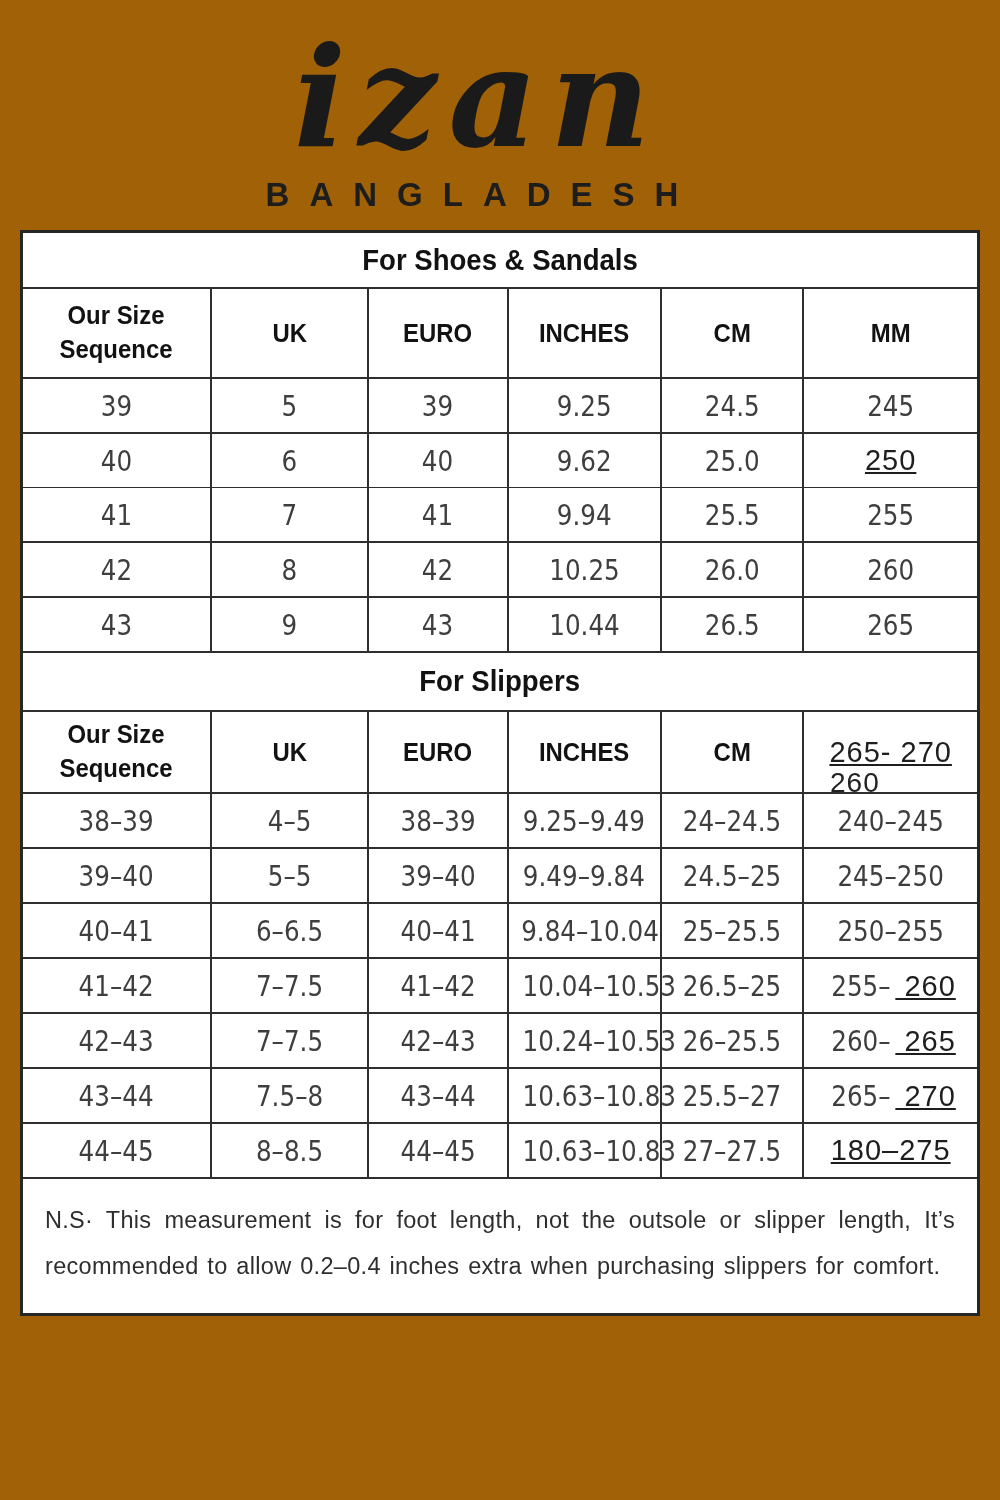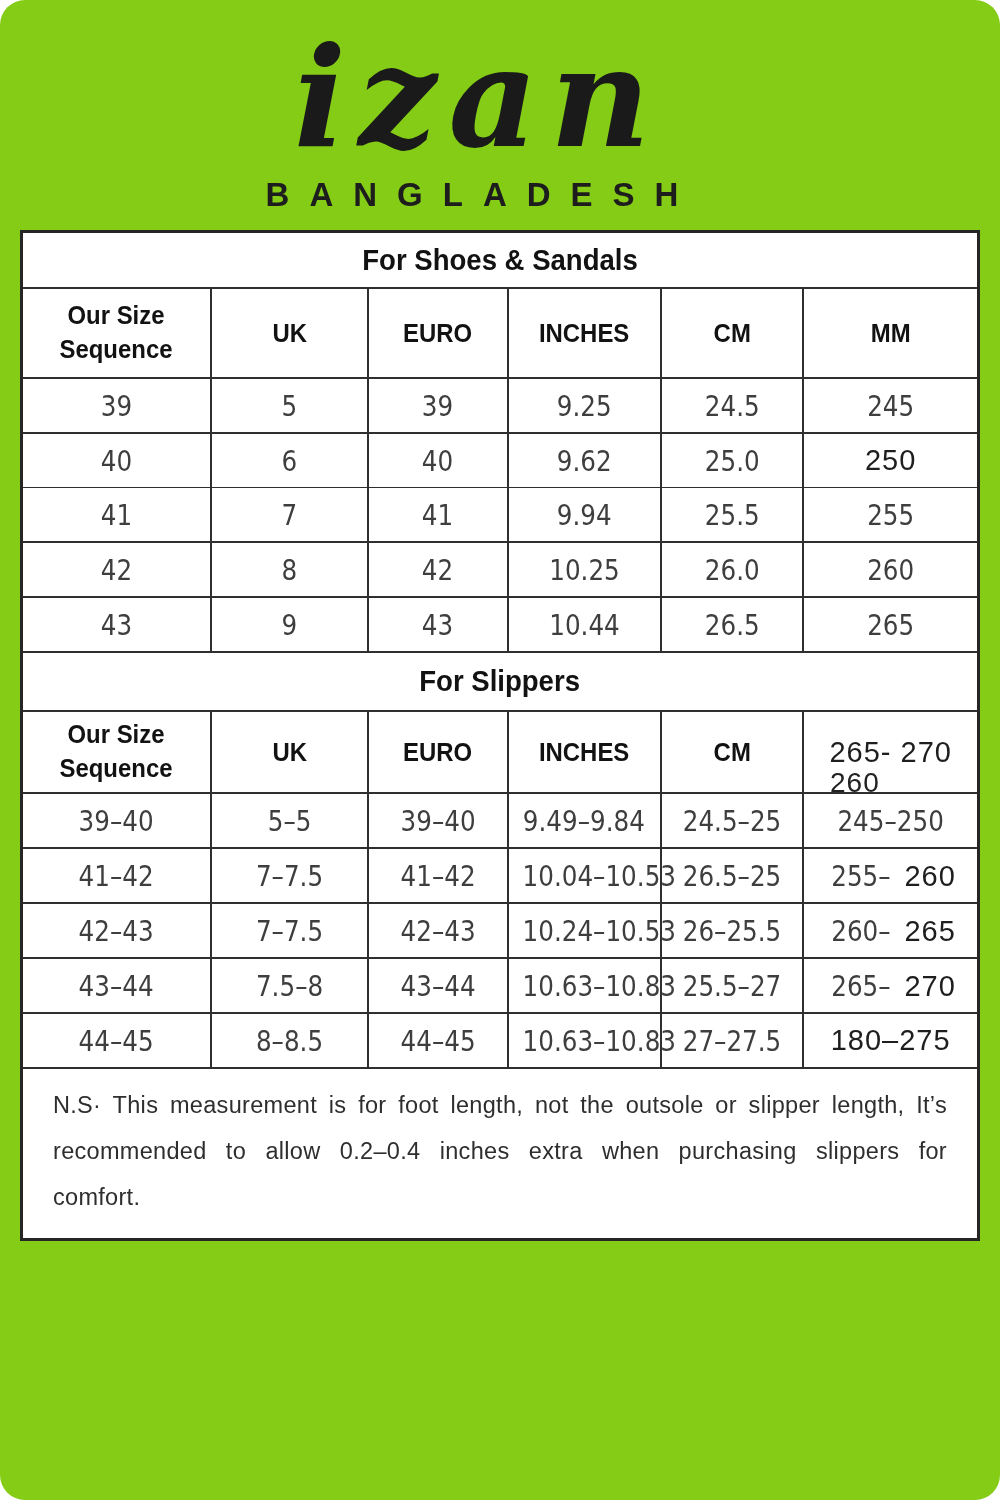--- a/index.html
+++ b/index.html
@@ -3,8 +3,8 @@
 <meta charset="utf-8">
 <style>
   html,body{margin:0;padding:0;background:#ffffff;}
-  .page{position:relative;width:1000px;height:1500px;background:#84cc16;overflow:hidden;
-        font-family:"Liberation Sans",sans-serif;border-radius:25px;}
+  .page{position:relative;width:1000px;height:1500px;background:#a16207;overflow:hidden;
+        font-family:"Liberation Sans",sans-serif;}
   
   .brand{position:relative;left:-28px;text-align:center;padding-top:22px;}
   .logo{font-family:"DejaVu Serif",serif;font-style:italic;font-weight:700;

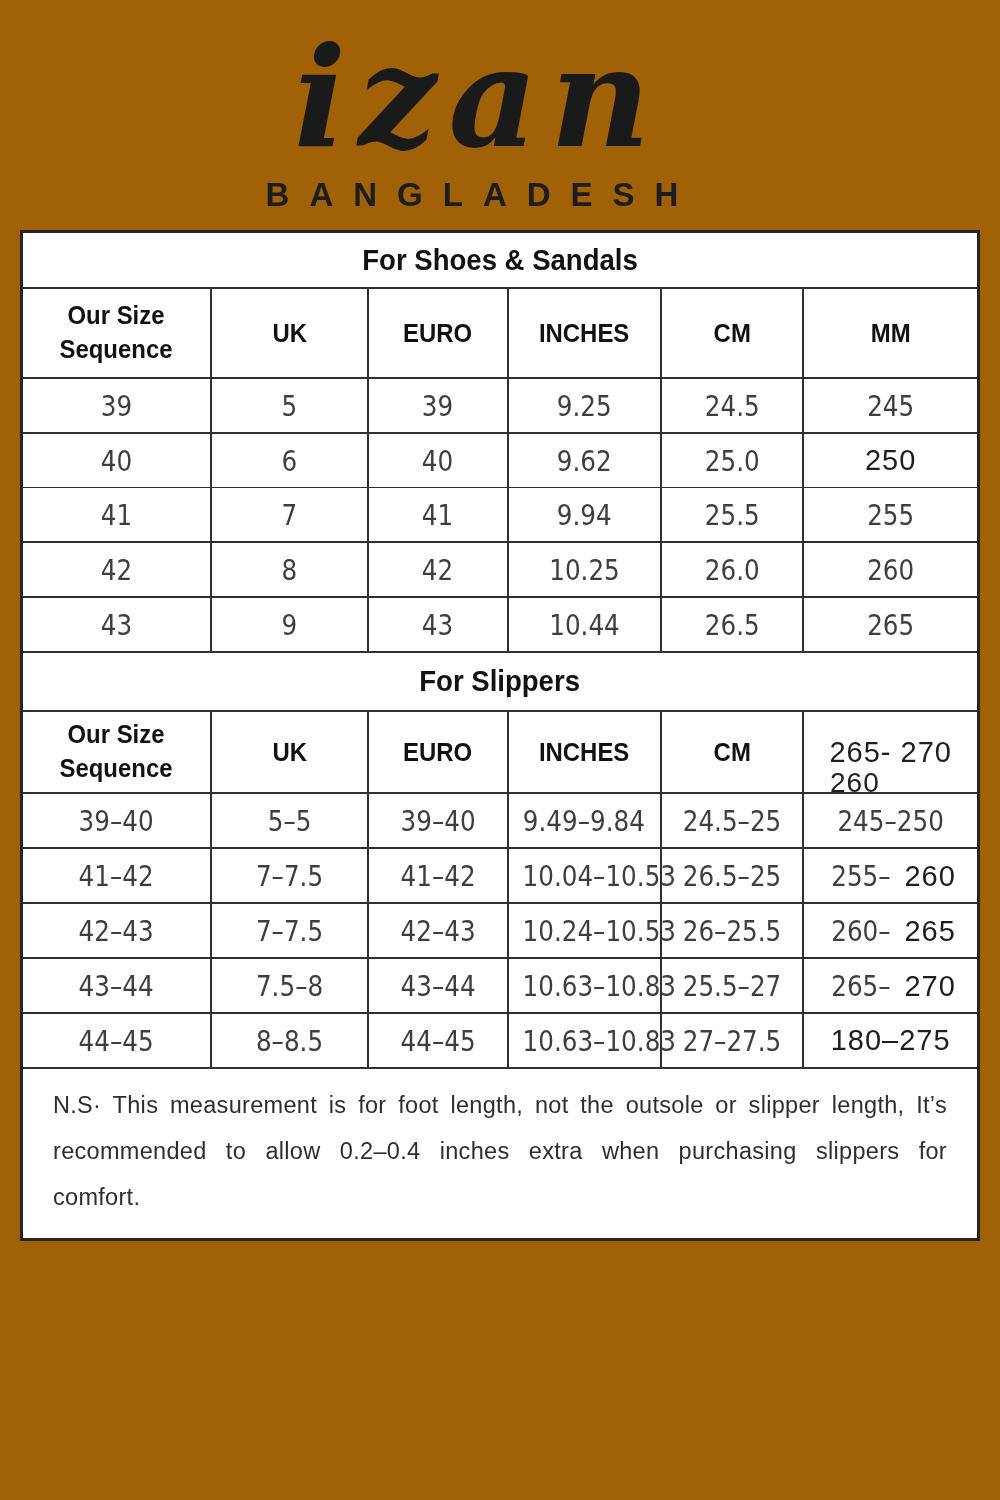--- a/index.html
+++ b/index.html
@@ -29,7 +29,7 @@
   .dt{display:inline-block;transform:scaleX(.85);font-family:"DejaVu Sans",sans-serif;
       font-size:29px;color:#3e3e3e;white-space:nowrap;}
   .ed{display:inline;font-family:"Liberation Sans",sans-serif;transform:none;
-      font-size:29px;font-weight:400;color:#1e1e1e;letter-spacing:1px;}
+      font-size:29px;font-weight:400;color:#1e1e1e;letter-spacing:1px;text-decoration:underline;}
   
   tr.r40 td{border-bottom-width:1px;}
   tr.r41 td{border-top-width:1px;}

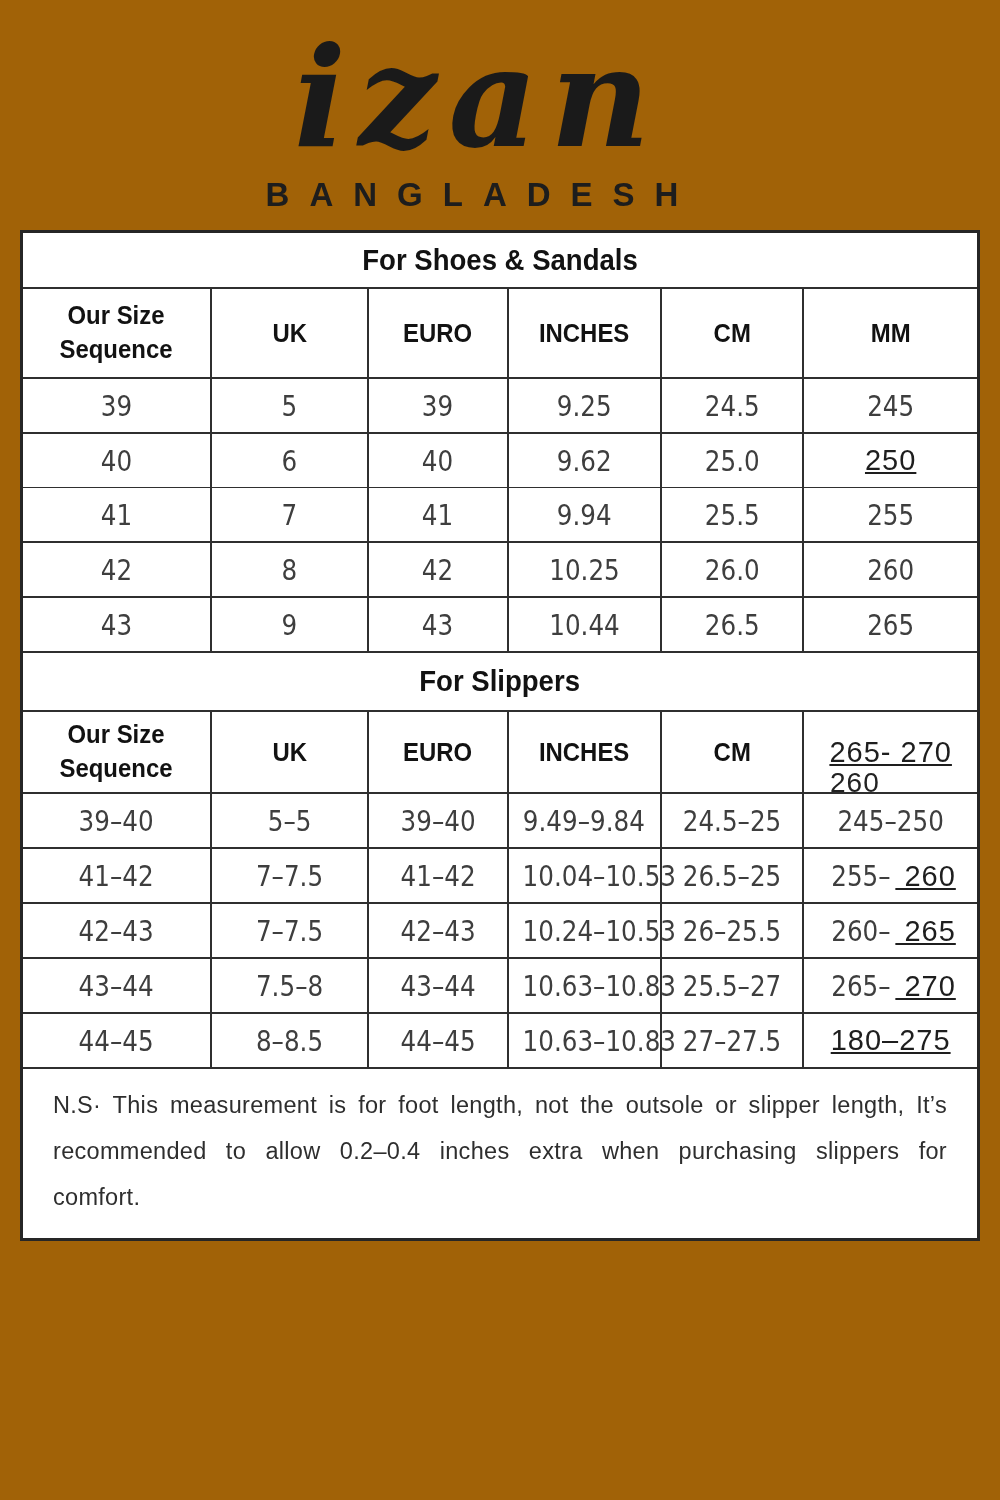--- a/index.html
+++ b/index.html
@@ -129,6 +129,14 @@
         <th><span class="ed">265- 270</span></th>
       </tr>
       <tr class="drow">
+        <td><span class="dt">38–39</span></td>
+        <td><span class="dt">4–5</span></td>
+        <td><span class="dt">38–39</span></td>
+        <td><span class="dt">9.25–9.49</span></td>
+        <td><span class="dt">24–24.5</span></td>
+        <td><span class="dt">240–245</span><span class="ed"></span></td>
+      </tr>
+      <tr class="drow">
         <td><span class="dt">39–40</span></td>
         <td><span class="dt">5–5</span></td>
         <td><span class="dt">39–40</span></td>

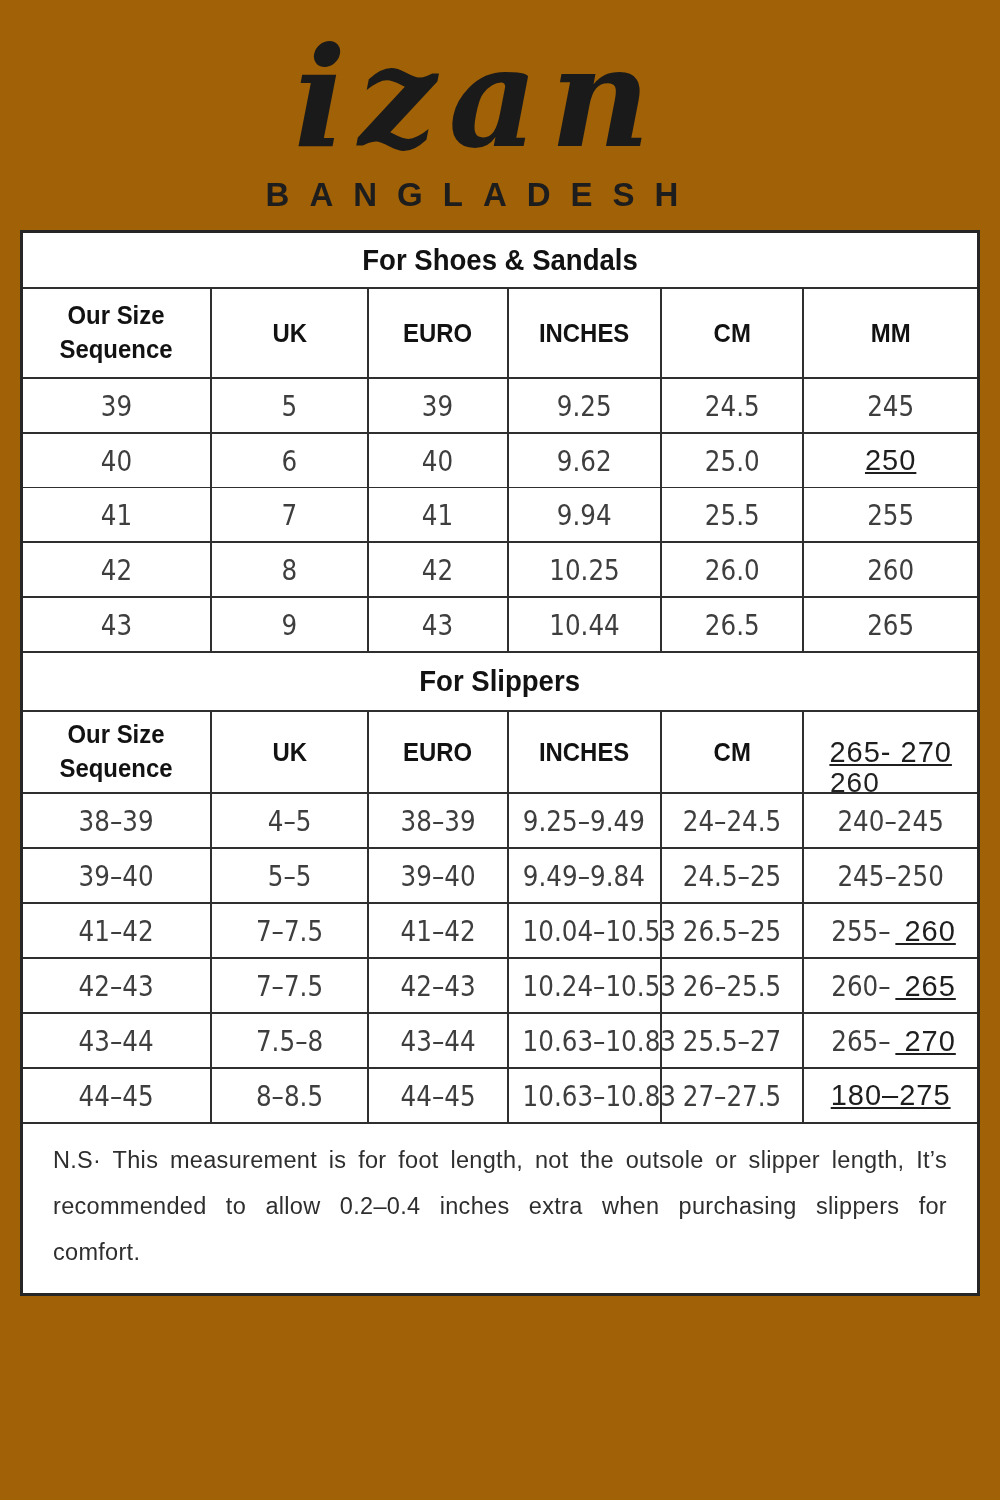--- a/index.html
+++ b/index.html
@@ -145,6 +145,14 @@
         <td><span class="dt">245–250</span><span class="ed"></span></td>
       </tr>
       <tr class="drow">
+        <td><span class="dt">40–41</span></td>
+        <td><span class="dt">6–6.5</span></td>
+        <td><span class="dt">40–41</span></td>
+        <td><span class="dt">9.84–10.04</span></td>
+        <td><span class="dt">25–25.5</span></td>
+        <td><span class="dt">250–255</span><span class="ed"></span></td>
+      </tr>
+      <tr class="drow">
         <td><span class="dt">41–42</span></td>
         <td><span class="dt">7–7.5</span></td>
         <td><span class="dt">41–42</span></td>

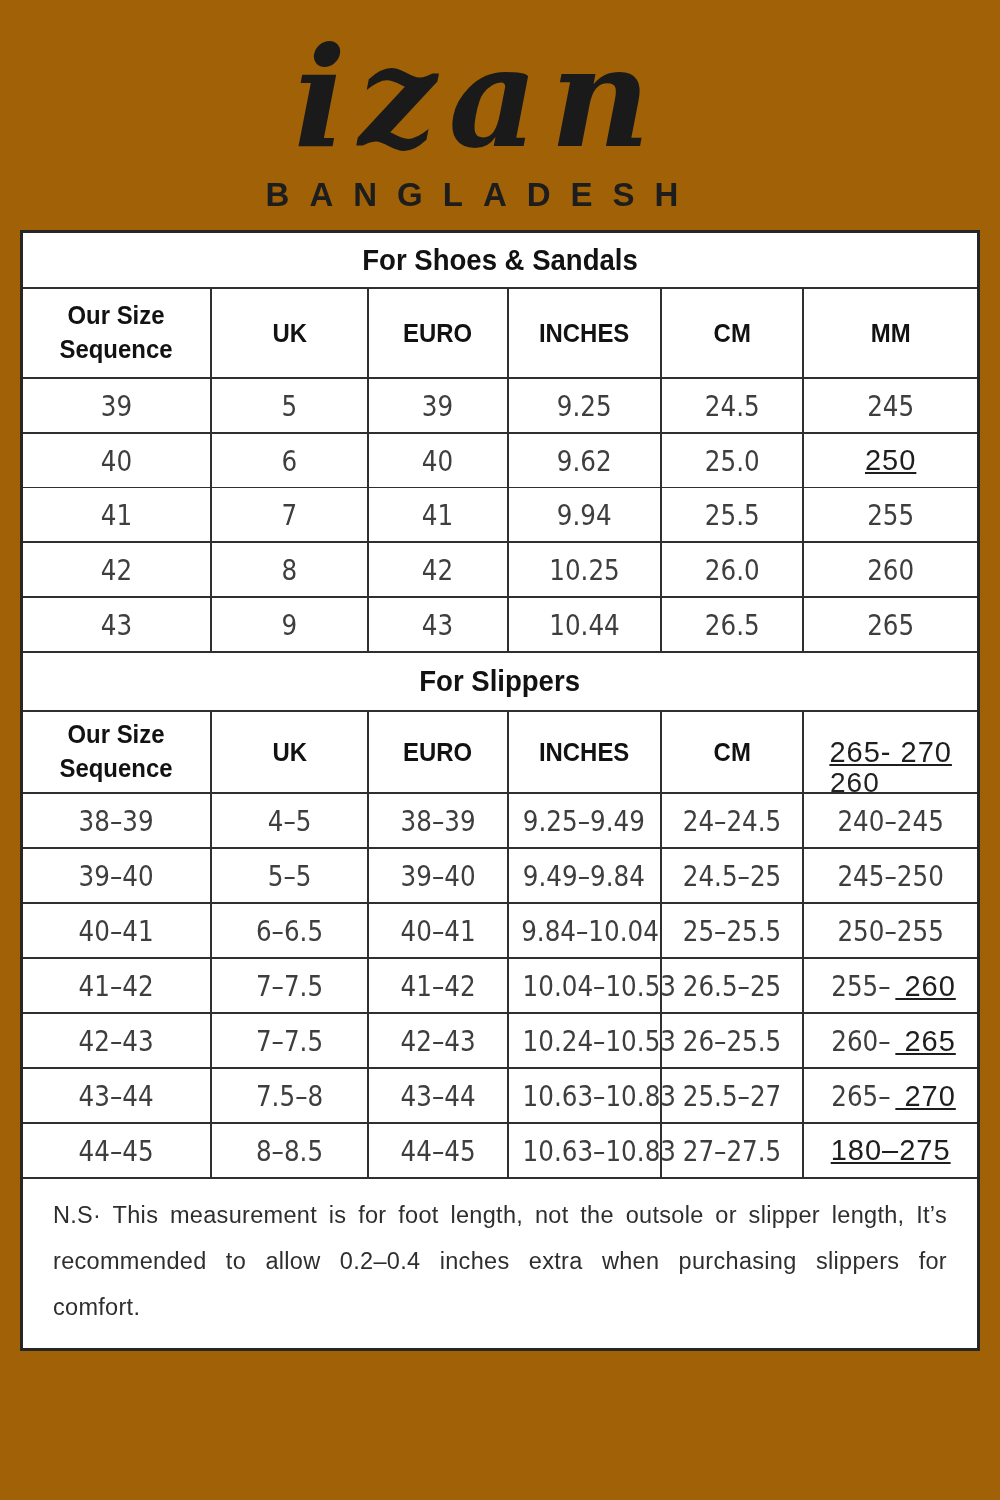--- a/index.html
+++ b/index.html
@@ -40,7 +40,7 @@
   
   td.notecell{border-left:none;border-right:none;height:118px;text-align:left;
               vertical-align:middle;padding:6px 22px 10px 22px;}
-  .note-p{margin:8px;text-align:justify;font-size:23.5px;line-height:1.95;color:#2e2e2e;
+  .note-p{margin:0;text-align:justify;font-size:23.5px;line-height:1.95;color:#2e2e2e;
           letter-spacing:.3px;word-spacing:2px;}
 </style>
 </head>

